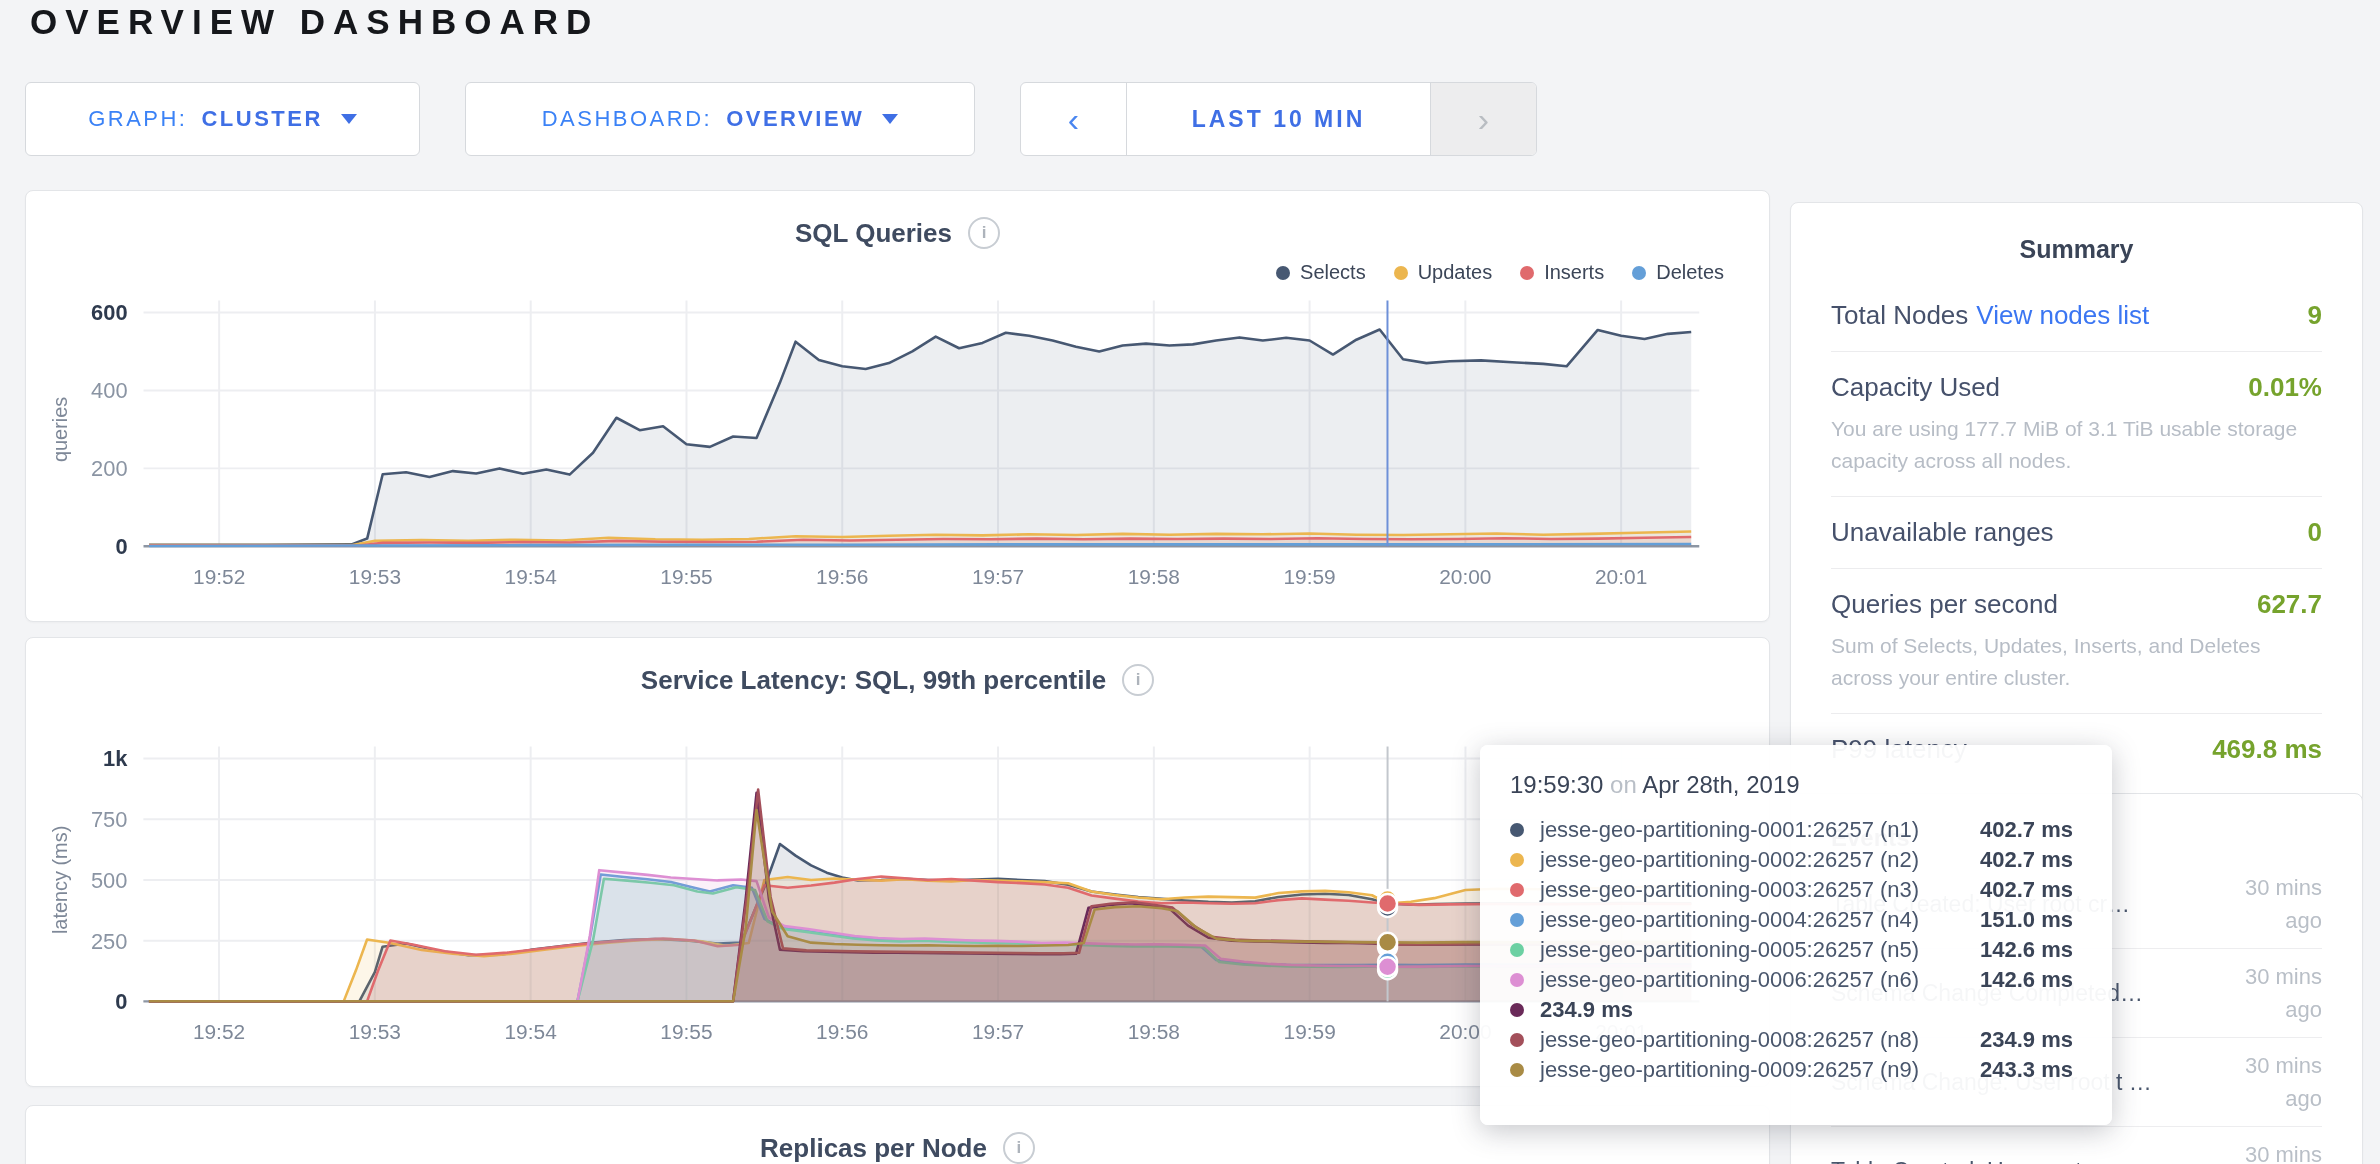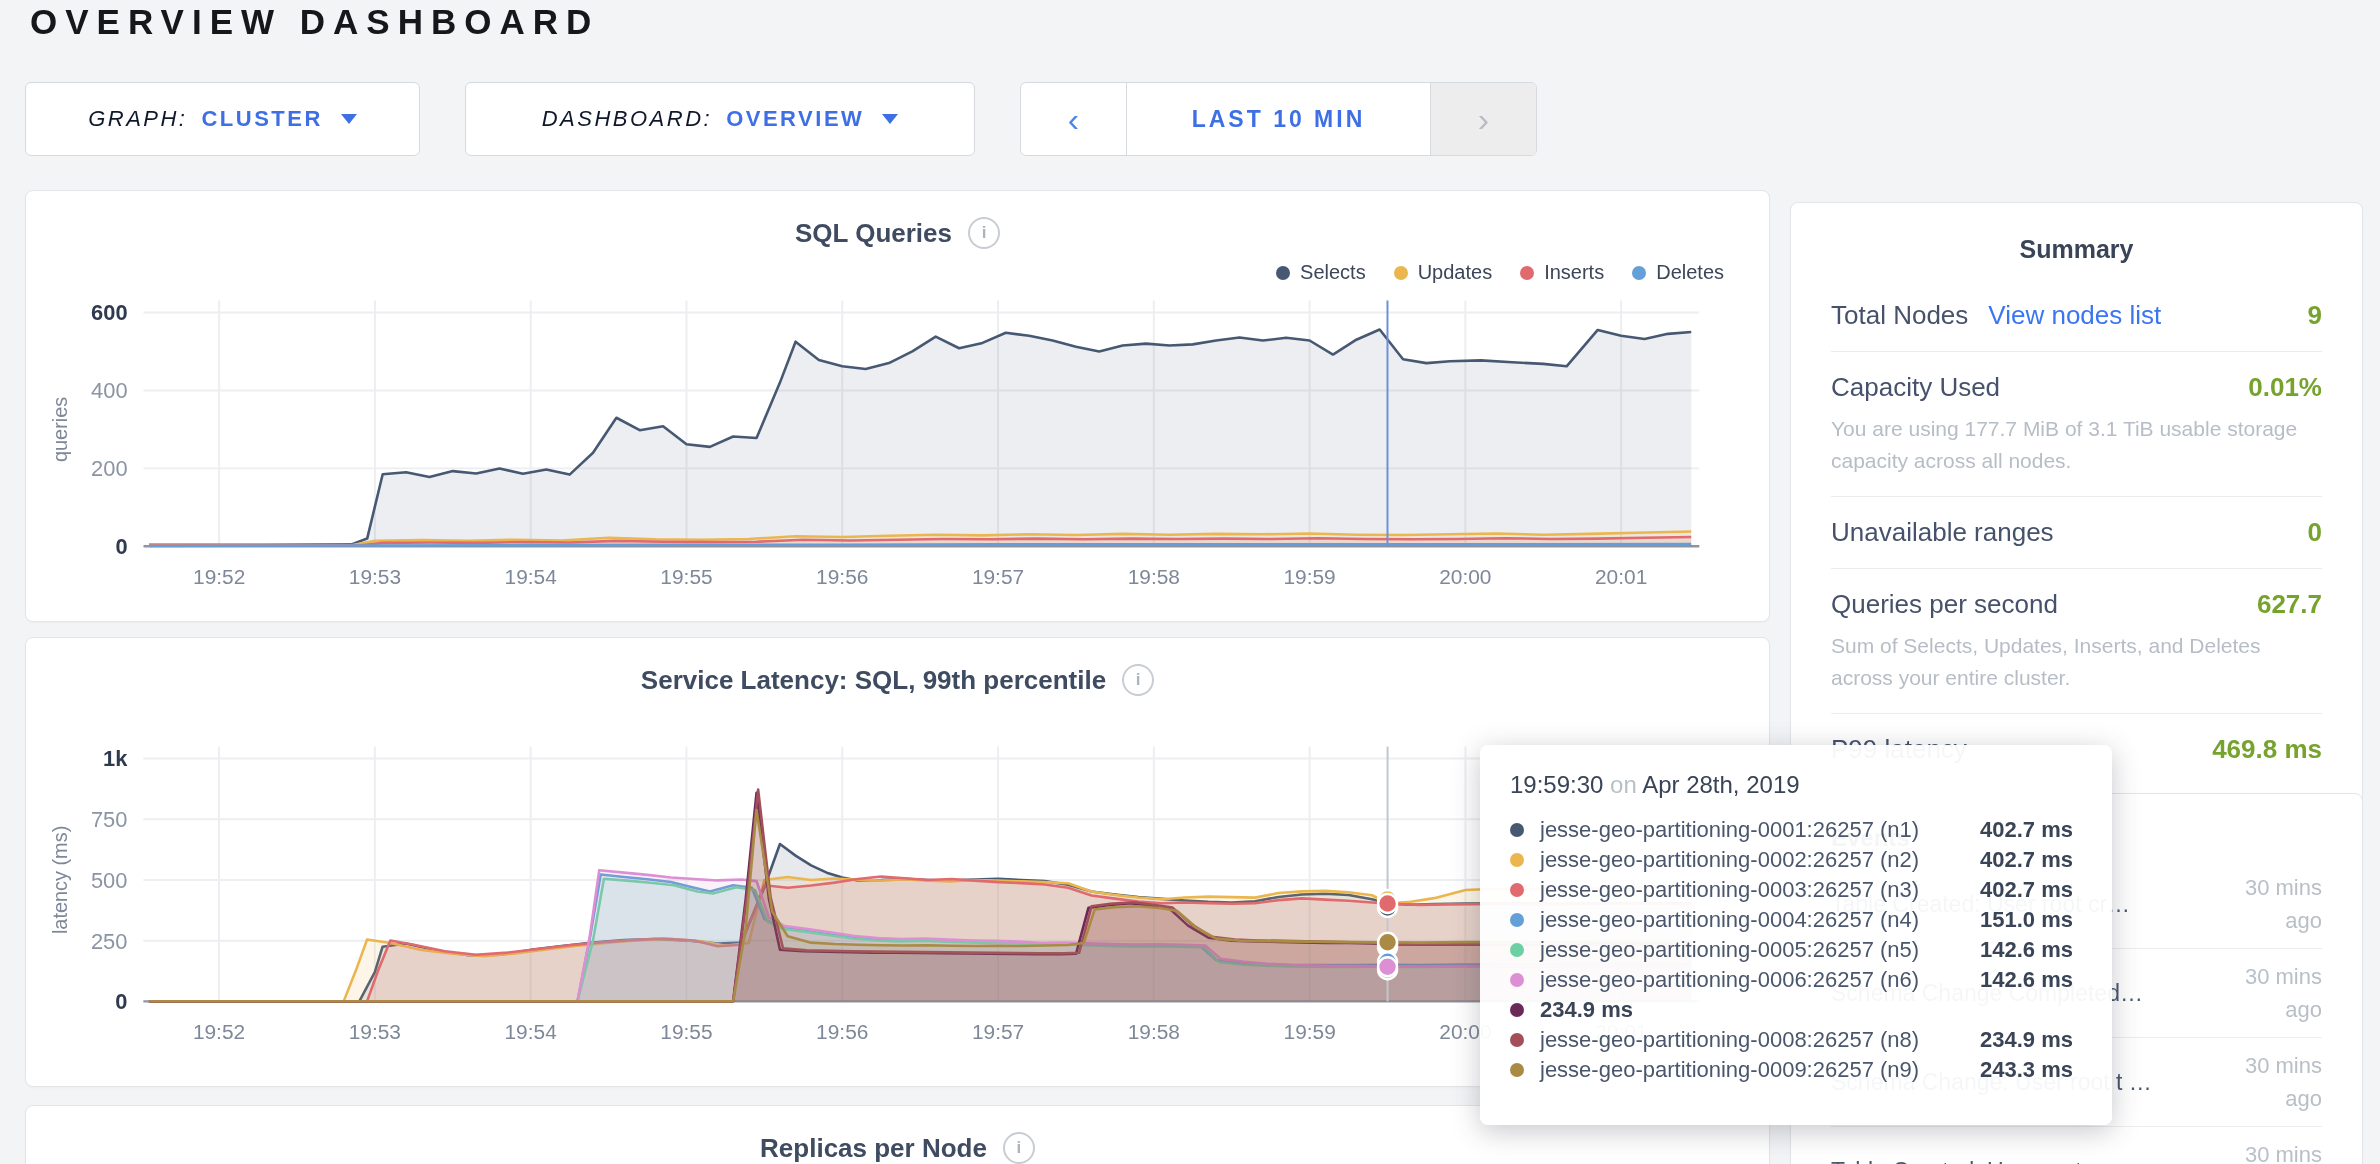--- a/index.html
+++ b/index.html
@@ -14,7 +14,7 @@
   .ctl{position:absolute;top:82px;height:74px;background:#fff;border:1px solid #d6d9dd;border-radius:6px;
     display:flex;align-items:center;justify-content:center;gap:14px;font-size:22px;letter-spacing:2.5px;
     cursor:pointer;box-sizing:border-box;}
-  .ctl-label{color:#0f172a;font-style:italic;}
+  .ctl-label{color:#3b82f6;}
   .ctl-value{color:#3f6fe5;font-weight:600;}
   .caret{width:0;height:0;border-left:8px solid transparent;border-right:8px solid transparent;
     border-top:10px solid #3f6fe5;margin-left:4px;}

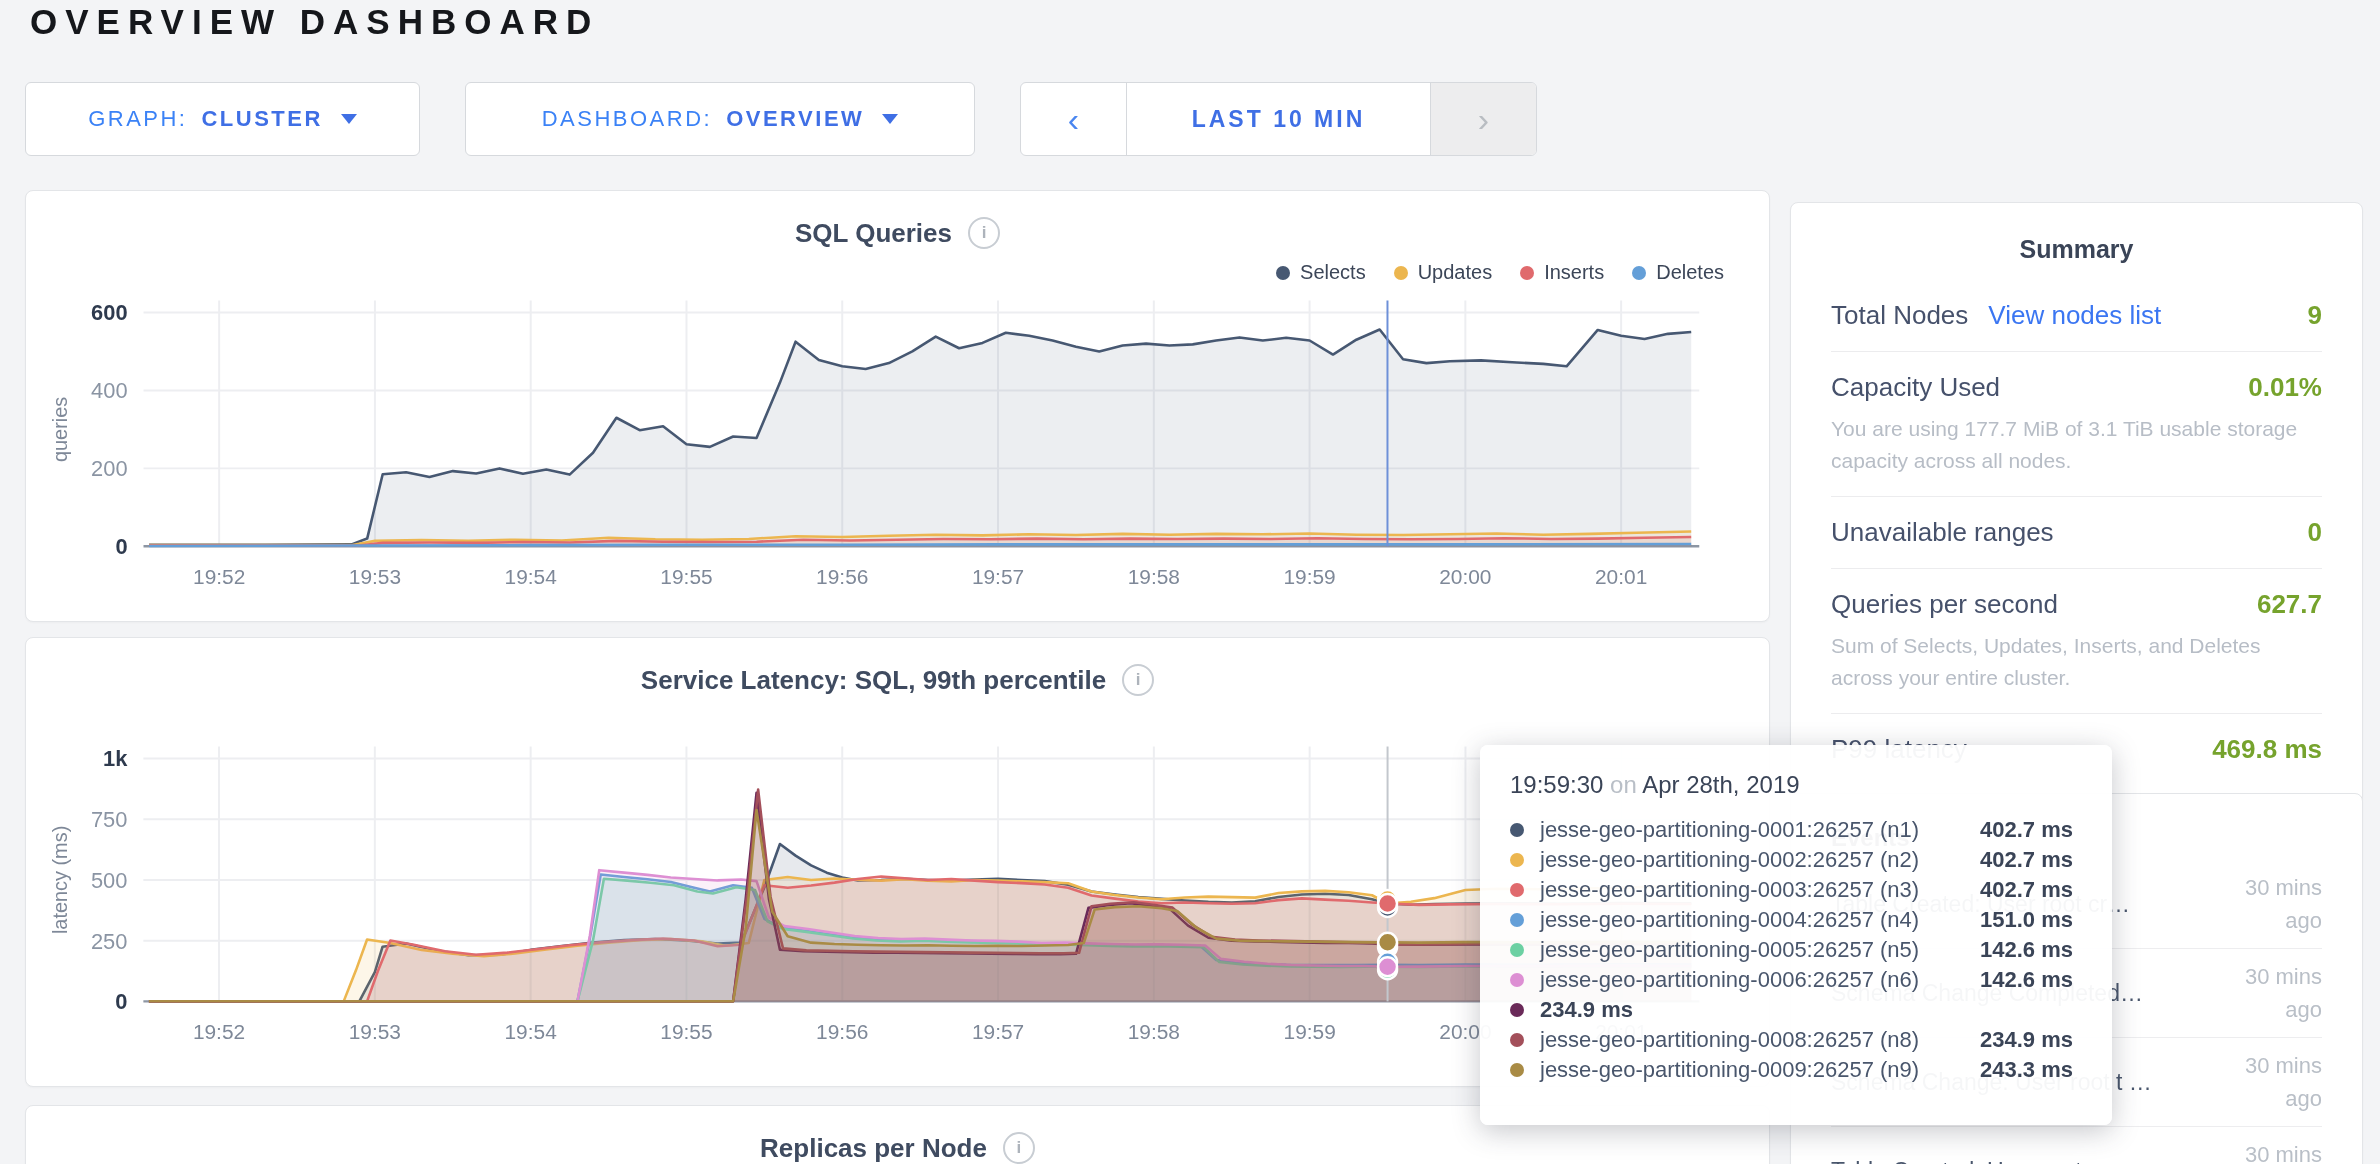--- a/index.html
+++ b/index.html
@@ -49,7 +49,7 @@
   .sum-title{margin:6px 0 16px 0;text-align:center;font-size:25px;font-weight:700;color:#3a4457;}
   .srow{padding:20px 0;}
   .srow + .srow{border-top:1px solid #ececee;}
-  .srow-main{display:flex;align-items:baseline;gap:20px;}
+  .srow-main{display:flex;align-items:baseline;gap:8px;}
   .slabel{font-size:26px;color:#46516b;}
   .slink{font-size:26px;color:#3b76f2;cursor:pointer;text-decoration:none;}
   .sval{margin-left:auto;color:#76a32d;font-weight:700;font-size:26px;}

